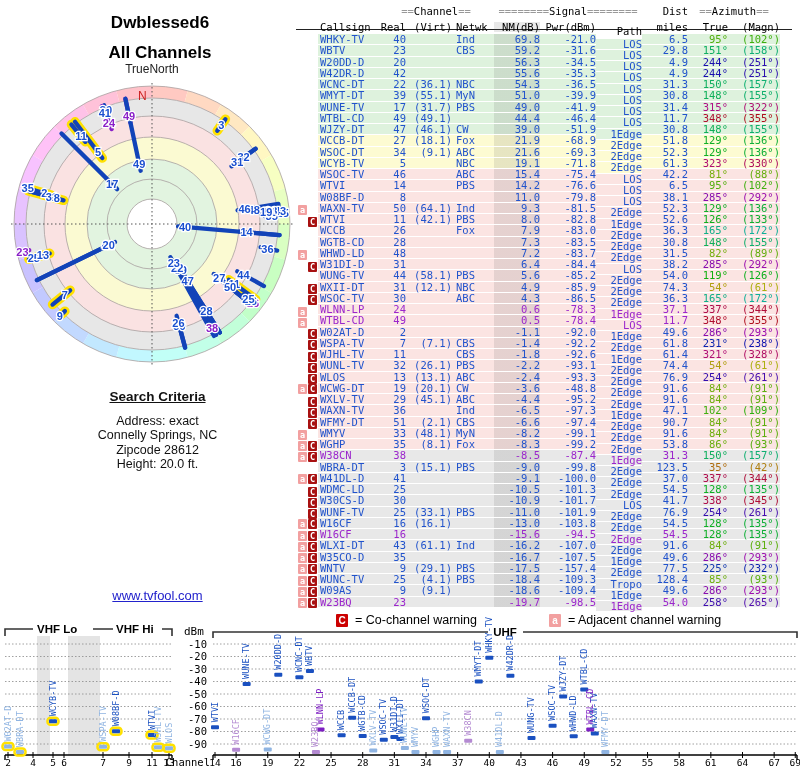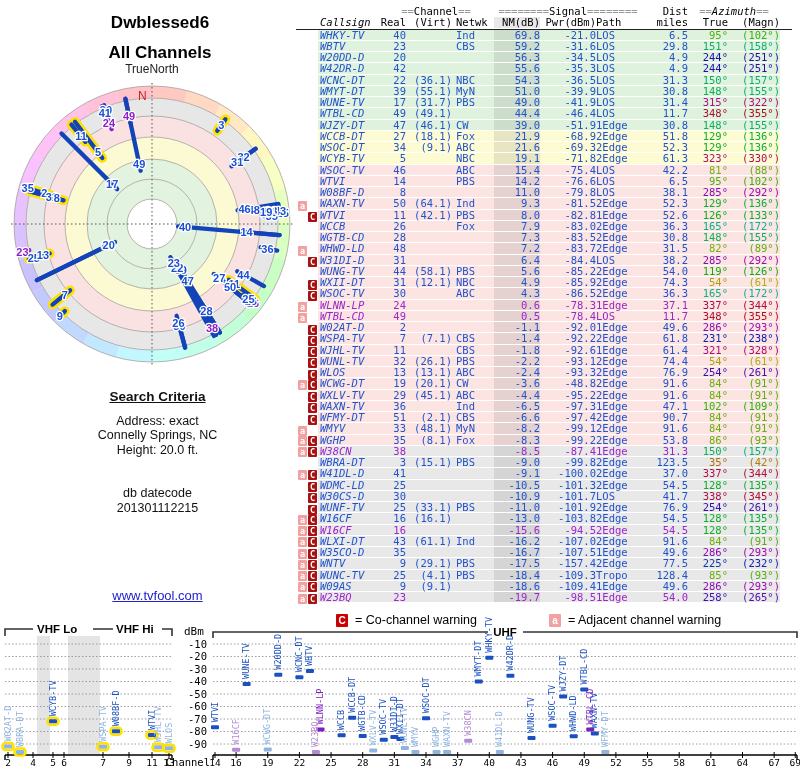--- a/index.html
+++ b/index.html
@@ -248,7 +248,7 @@
         <span class="cell" style="grid-column:3/6;text-align:center;"><span class="eq">==</span>Channel<span class="eq">==</span></span>
         <span class="cell" style="grid-column:6/9;text-align:center;"><span class="eq">========</span>Signal<span class="eq">========</span></span>
         <span class="cell c-mi">Dist</span>
-        <span class="cell" style="grid-column:10/12;text-align:center;font-style:italic;"><span class="eq">==</span>Azimuth<span class="eq">==</span></span>
+        <span class="cell" style="grid-column:10/12;text-align:center;"><span class="eq">==</span>Azimuth<span class="eq">==</span></span>
       </div>
       <div class="trow hrow hrow2">
         <span class="cell c-gut"></span>

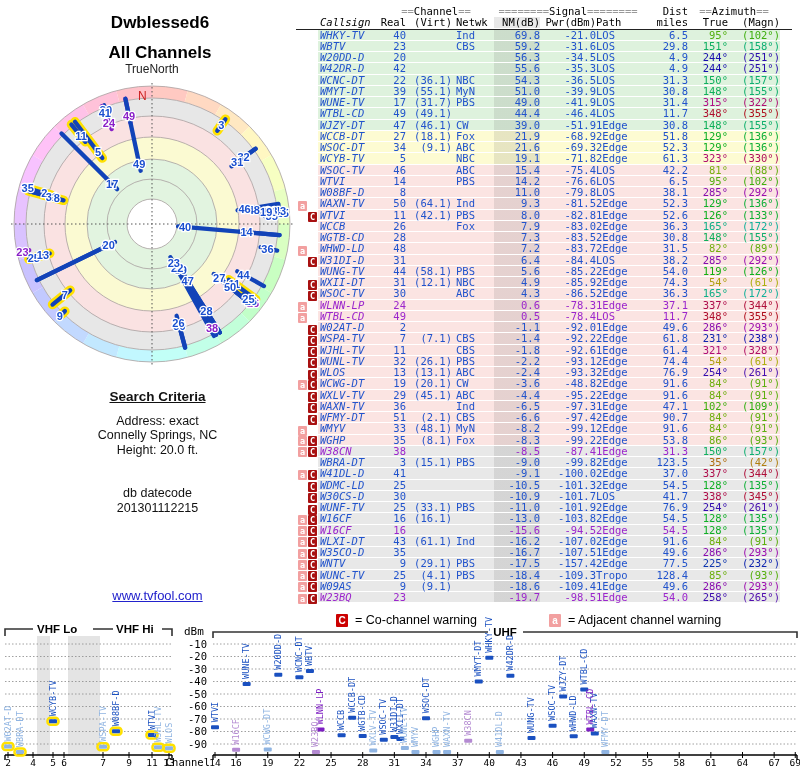--- a/index.html
+++ b/index.html
@@ -23,7 +23,7 @@
   .hrow2{border-bottom:1px solid #222;}
   .cell{height:10.25px;border-bottom:1px solid #fff;white-space:nowrap;overflow:visible;}
   .c-gut{text-align:right;background:none!important;border-bottom:none;}
-  .c-cs{padding-left:2px;font-style:italic;}
+  .c-cs{padding-left:2px;}
   .c-re,.c-nm,.c-pw,.c-mi,.c-az,.c-mg,.c-vi{text-align:right;}
   .c-ne{padding-left:4px;}
   .c-pa{text-align:left;}

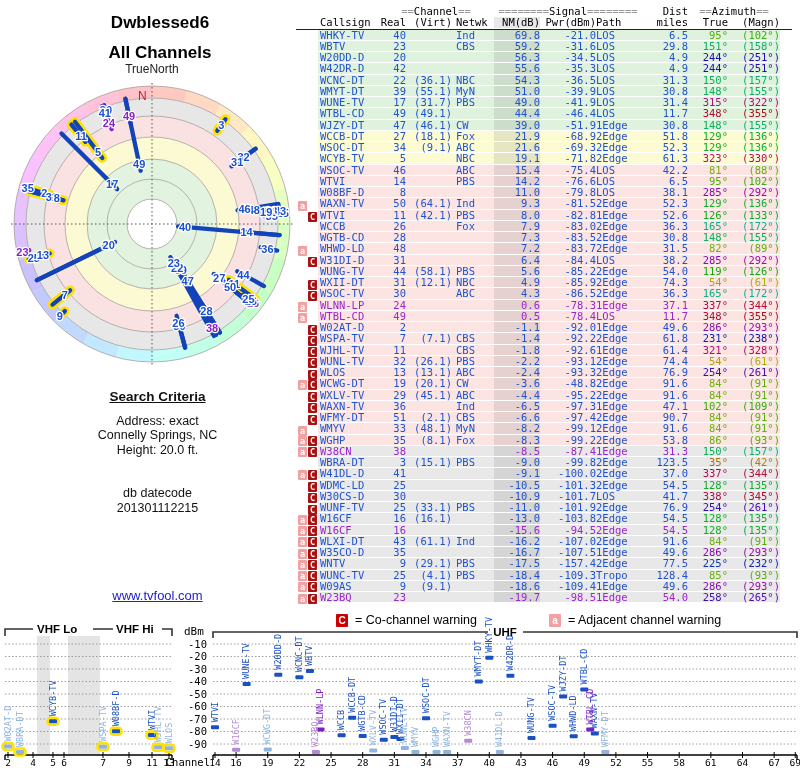--- a/index.html
+++ b/index.html
@@ -26,7 +26,7 @@
   .c-cs{padding-left:2px;}
   .c-re,.c-nm,.c-pw,.c-mi,.c-az,.c-mg,.c-vi{text-align:right;}
   .c-ne{padding-left:4px;}
-  .c-pa{text-align:left;}
+  .c-pa{text-align:right;margin-top:9px;}
   .c-nm{background-image:linear-gradient(rgba(95,95,95,.14),rgba(95,95,95,.14));}
   .zg .cell{background-color:#def2dd;}
   .zy .cell{background-color:#fdfbd2;}

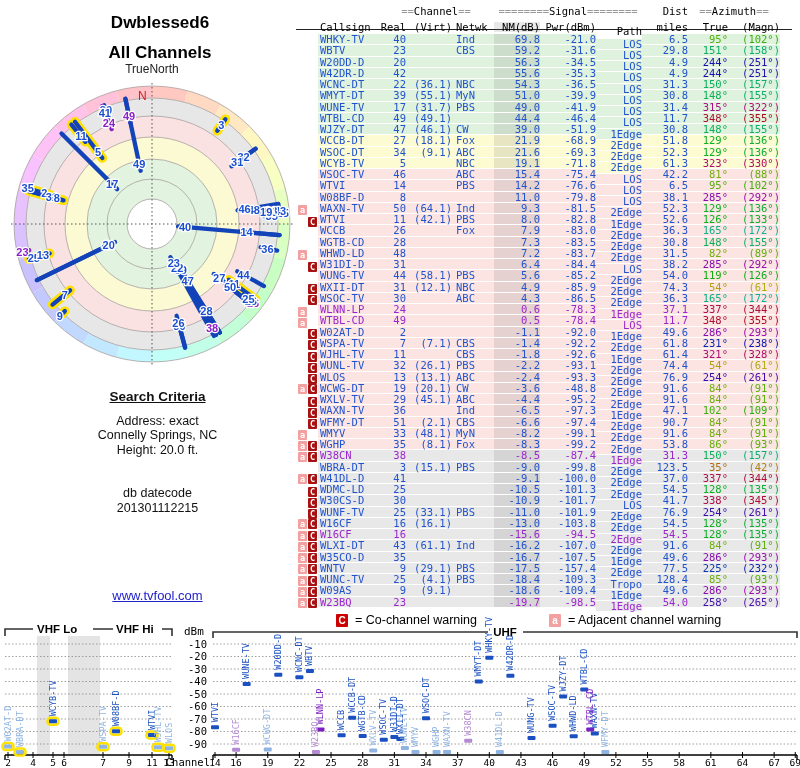--- a/index.html
+++ b/index.html
@@ -229,6 +229,7 @@
     <div id="search-heading">Search Criteria</div>
     <div>Address: exact</div>
     <div>Connelly Springs, NC</div>
+    <div>Zipcode 28612</div>
     <div>Height: 20.0 ft.</div>
   </div>
 

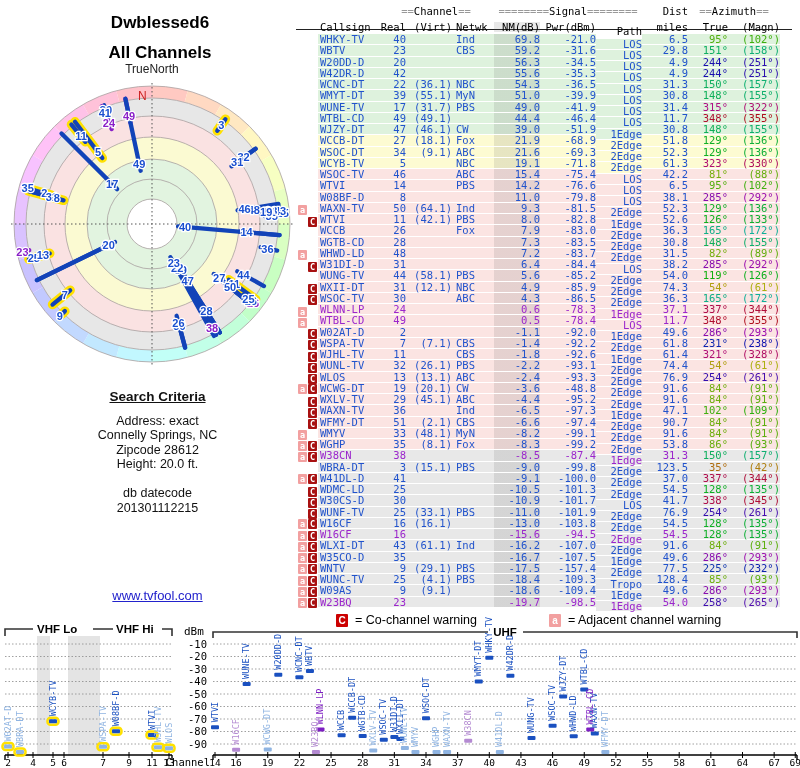--- a/index.html
+++ b/index.html
@@ -233,10 +233,6 @@
     <div>Height: 20.0 ft.</div>
   </div>
 
-  <div class="abs" id="datecode-block">
-    <div>db datecode</div>
-    <div>201301112215</div>
-  </div>
 
   <div class="abs" id="site-link">
     <a href="#">www.tvfool.com</a>

